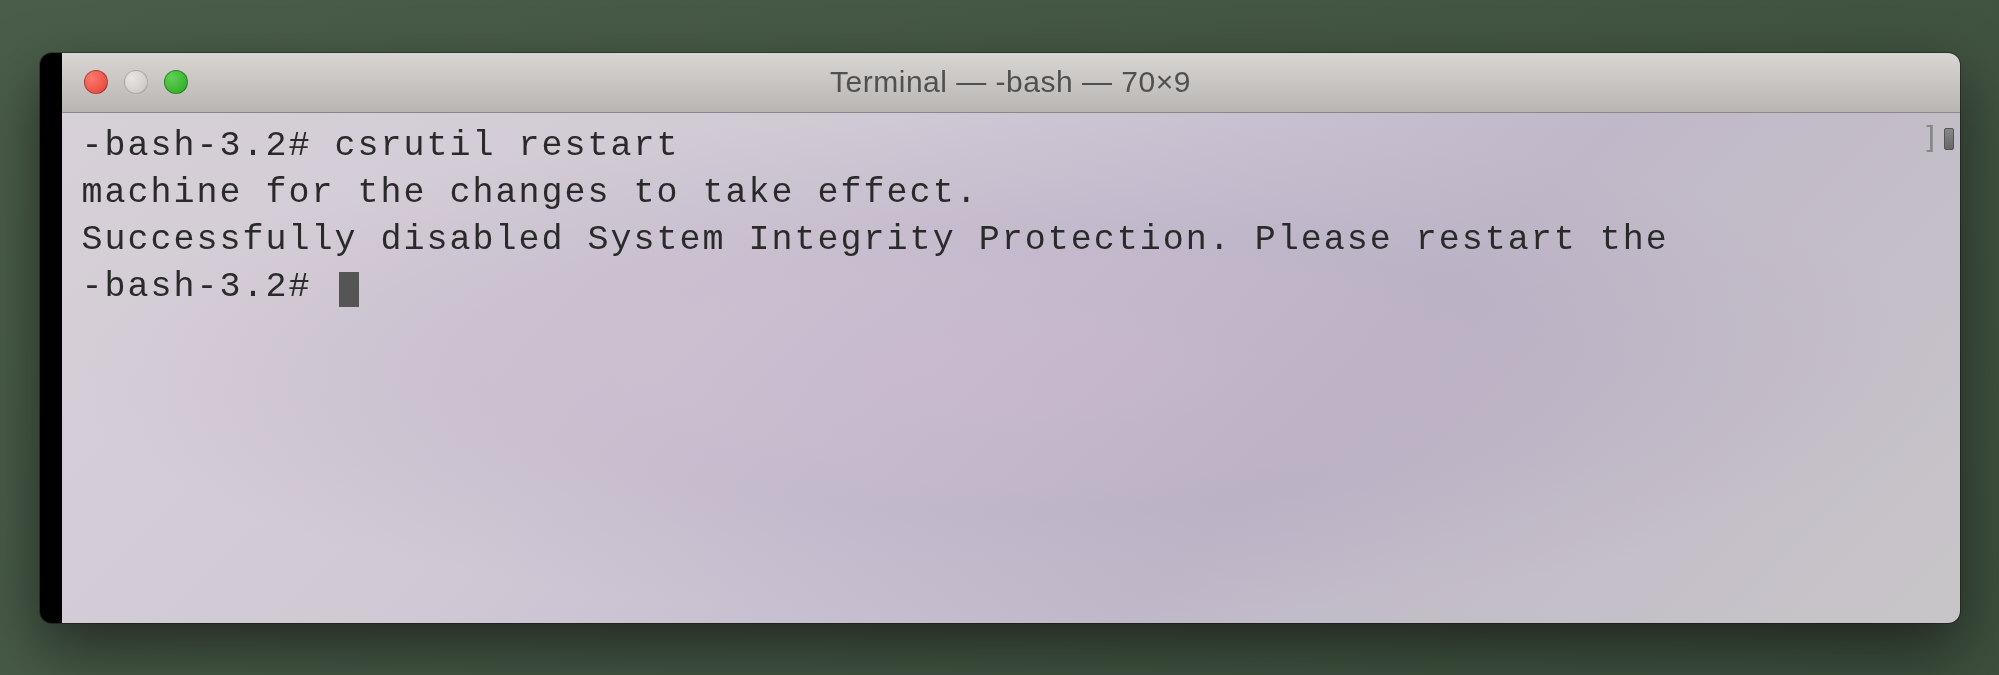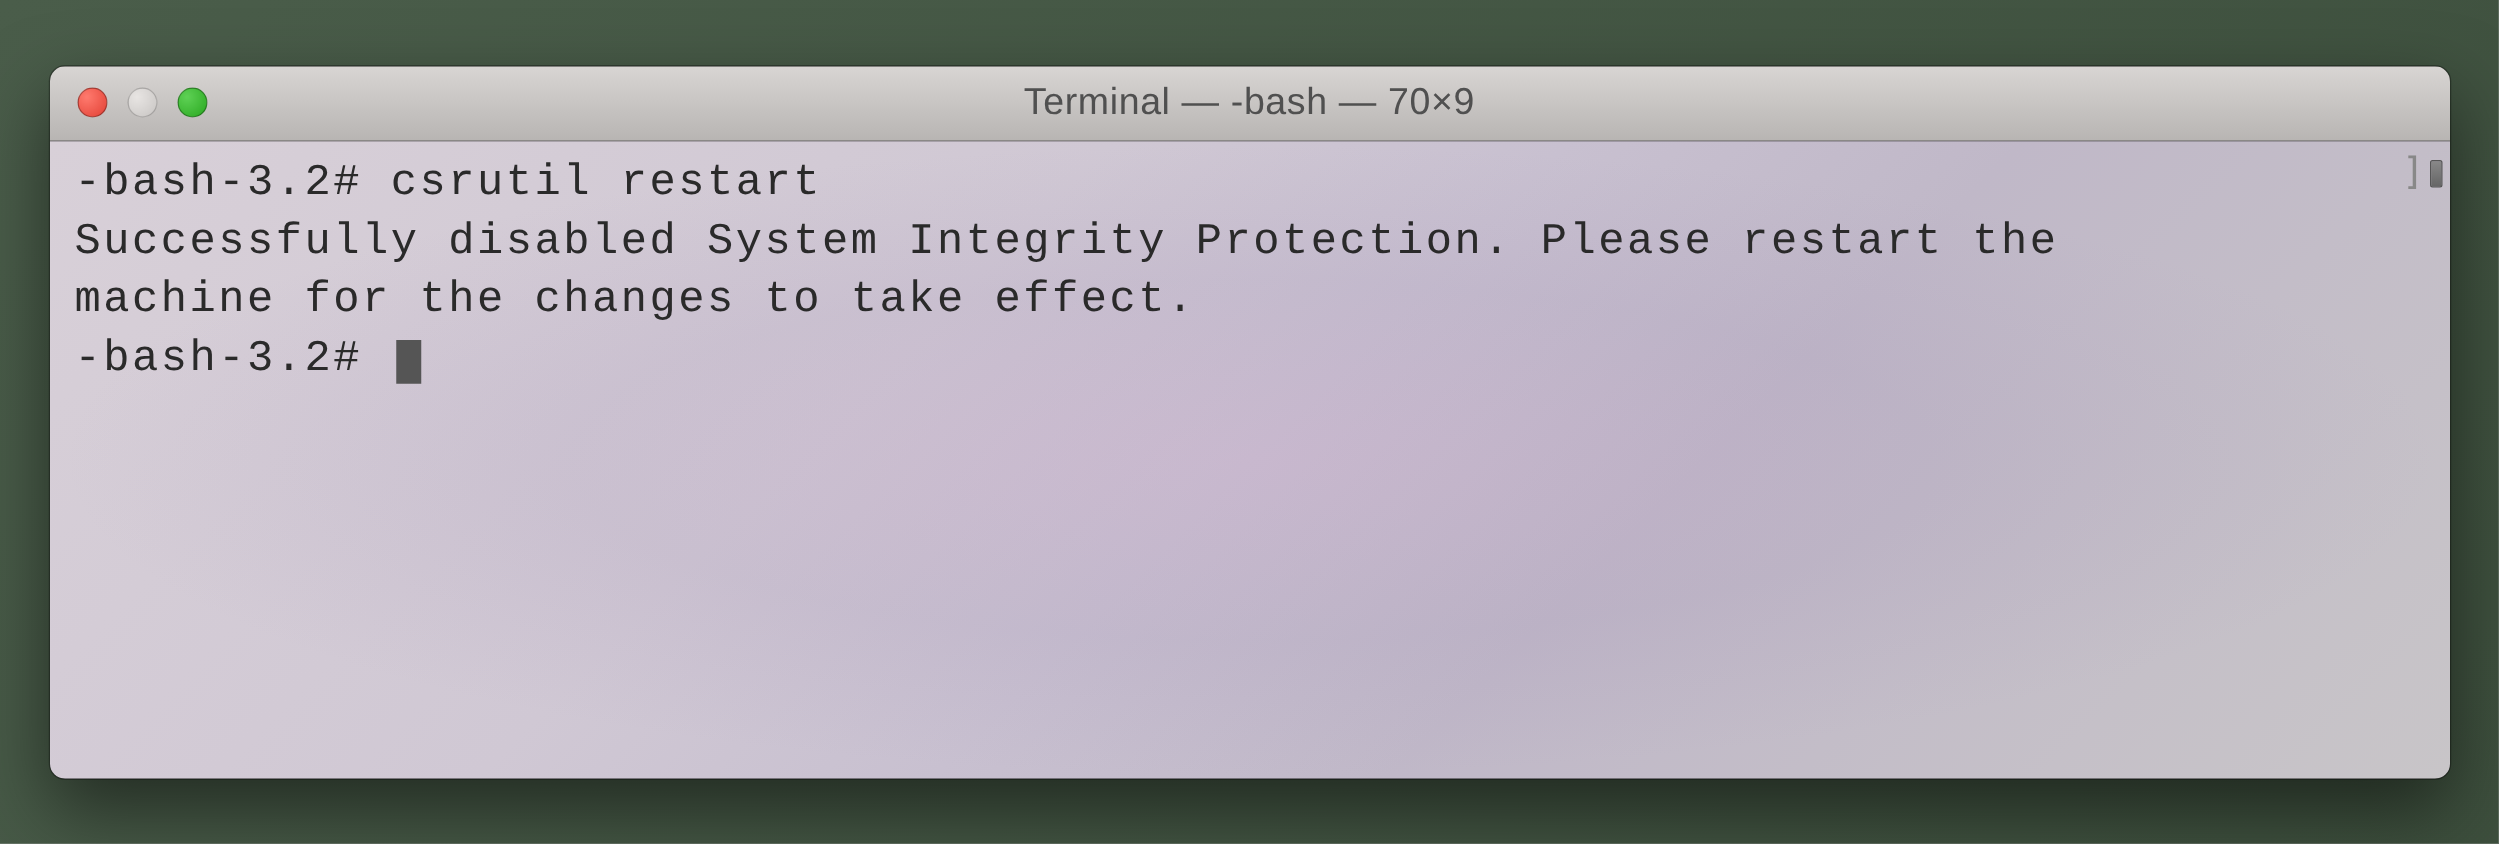--- a/index.html
+++ b/index.html
@@ -25,6 +25,7 @@
       overflow: hidden;
       box-shadow: 0 25px 60px rgba(0,0,0,0.5), 0 0 0 1px rgba(0,0,0,0.3);
       background: #000;
+      padding-left: 22px;
     }
 
     .titlebar {

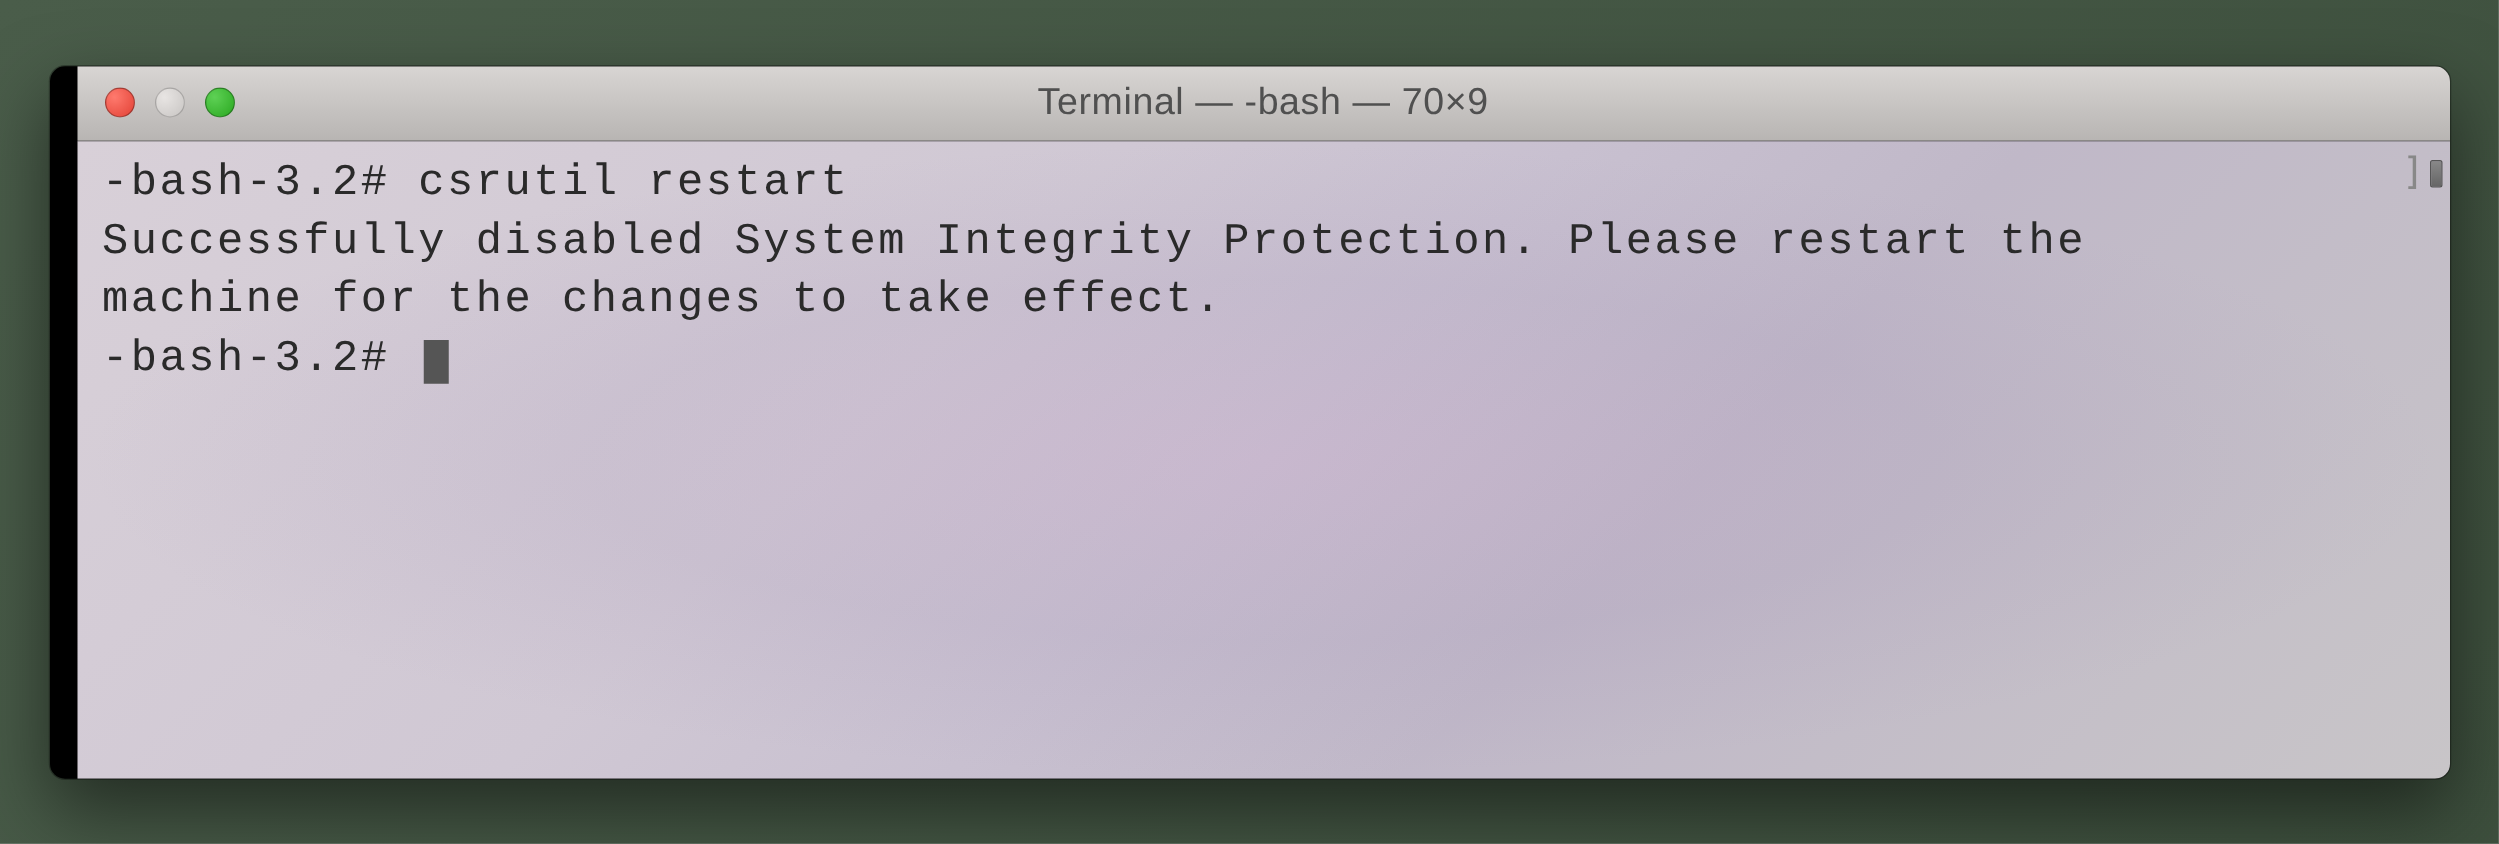--- a/index.html
+++ b/index.html
@@ -165,8 +165,8 @@
 
     <div class="terminal-content">
       <div class="line"><span>-bash-3.2# </span><span>csrutil restart</span></div>
+      <div class="line">machine for the changes to take effect.</div>
       <div class="line">Successfully disabled System Integrity Protection. Please restart the </div>
-      <div class="line">machine for the changes to take effect.</div>
       <div class="line"><span>-bash-3.2# </span><span class="cursor-block"></span></div>
     </div>
   </div>

